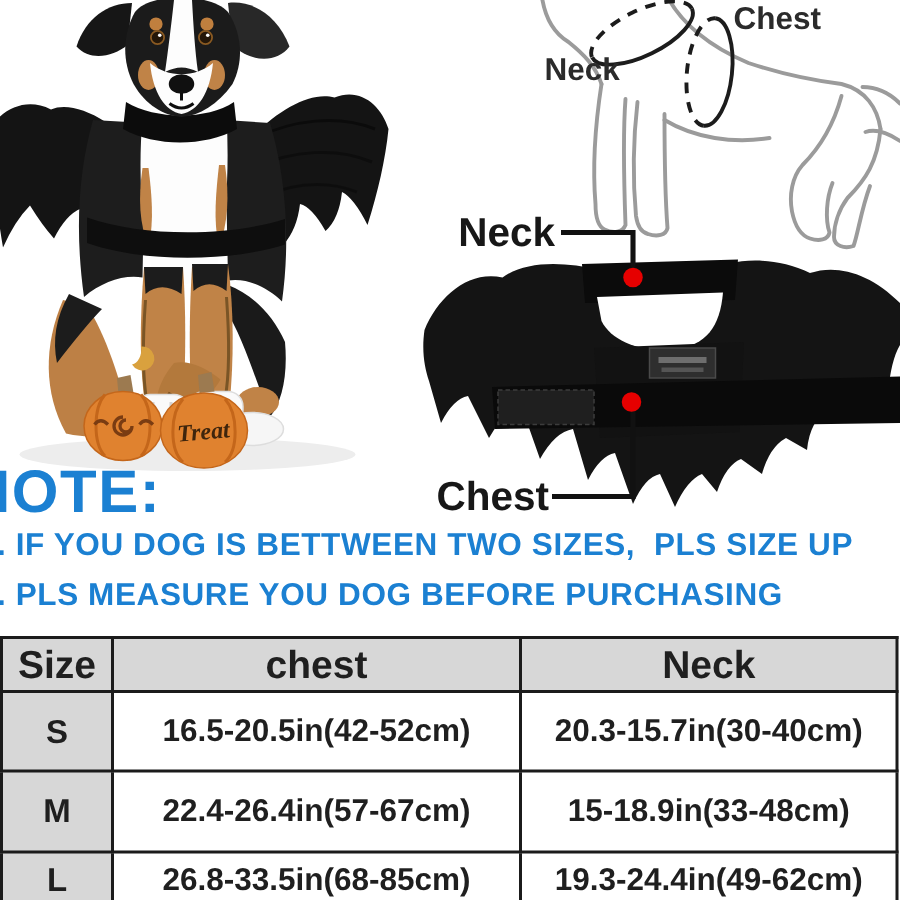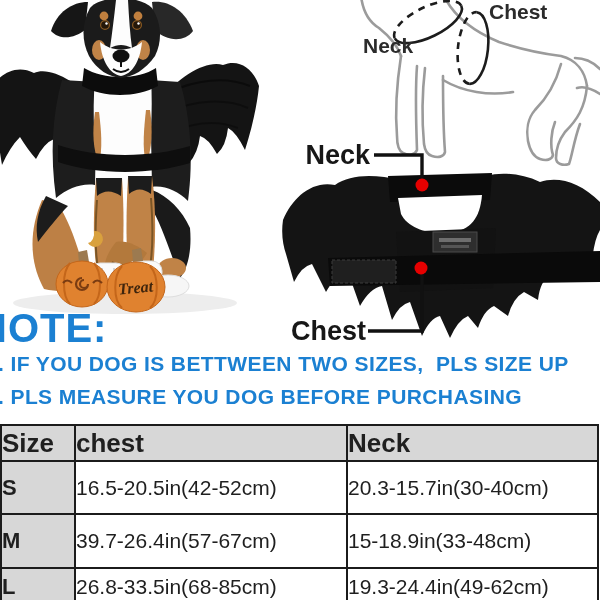--- a/index.html
+++ b/index.html
@@ -18,7 +18,7 @@
   
   table.size-chart{position:absolute;left:0;top:424px;width:597px;border-collapse:collapse;
         table-layout:fixed;color:#1f1f1f;}
-  .size-chart th,.size-chart td{border:2px solid var(--table-line,#1b1b1b);text-align:left;
+  .size-chart th,.size-chart td{border:2px solid var(--table-line,#1b1b1b);text-align:center;
         padding:0;vertical-align:middle;}
   .size-chart thead th{background:var(--table-header-bg,#d7d7d7);font-size:26px;font-weight:bold;height:34px;}
   .size-chart td.sz{background:var(--table-header-bg,#d7d7d7);font-weight:bold;font-size:22px;}

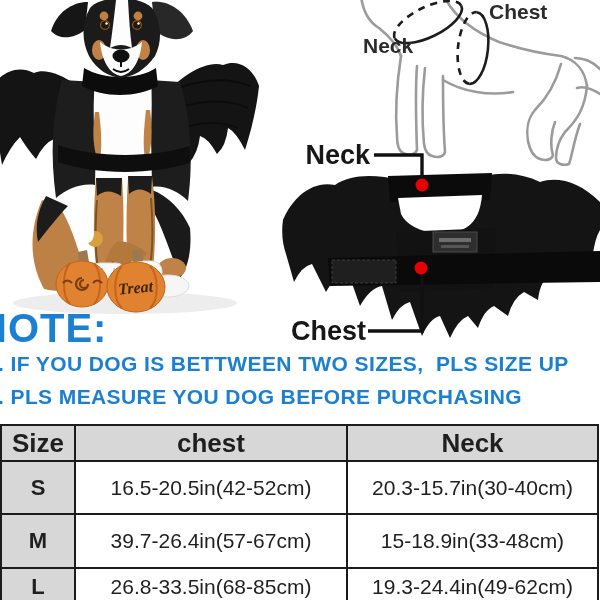--- a/index.html
+++ b/index.html
@@ -22,7 +22,7 @@
         padding:0;vertical-align:middle;}
   .size-chart thead th{background:var(--table-header-bg,#d7d7d7);font-size:26px;font-weight:bold;height:34px;}
   .size-chart td.sz{background:var(--table-header-bg,#d7d7d7);font-weight:bold;font-size:22px;}
-  .size-chart tbody td{font-size:21px;background:#fff;}
+  .size-chart tbody td{font-size:21px;background:#fff;font-weight:bold;}
   .size-chart tr.r-s td{height:51px;}
   .size-chart tr.r-m td{height:52px;}
   .size-chart tr.r-l td{height:36px;}

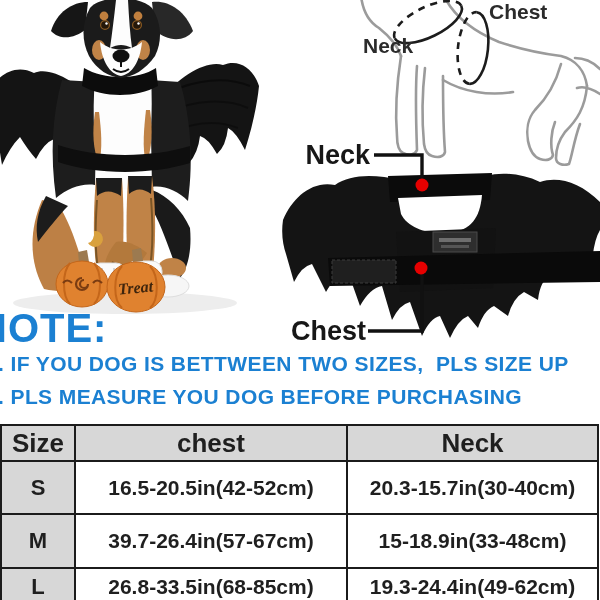--- a/index.html
+++ b/index.html
@@ -210,7 +210,7 @@
     </tr>
     <tr class="r-m">
       <td class="sz">M</td>
-      <td>39.7-26.4in(57-67cm)</td>
+      <td>22.4-26.4in(57-67cm)</td>
       <td>15-18.9in(33-48cm)</td>
     </tr>
     <tr class="r-l">

